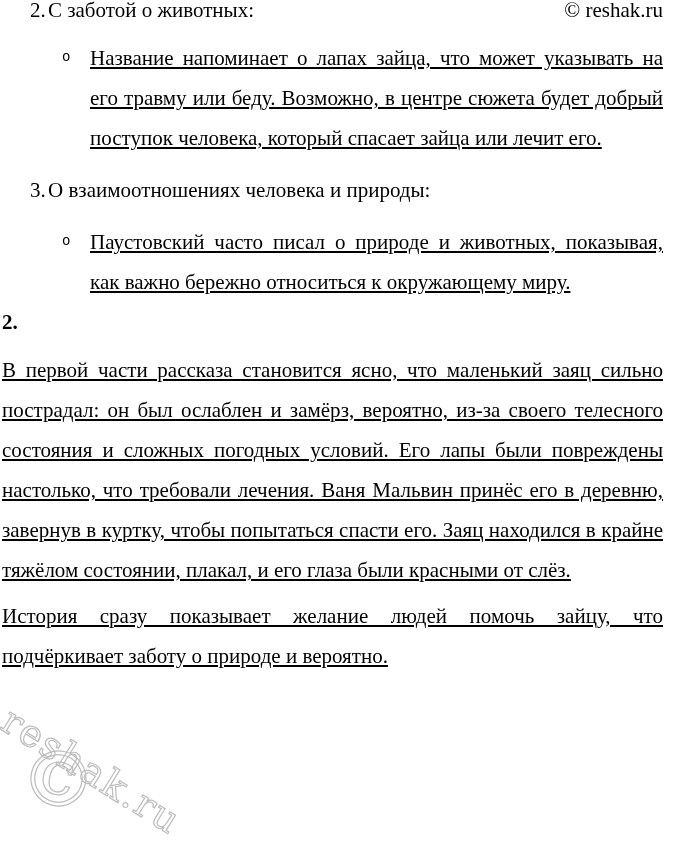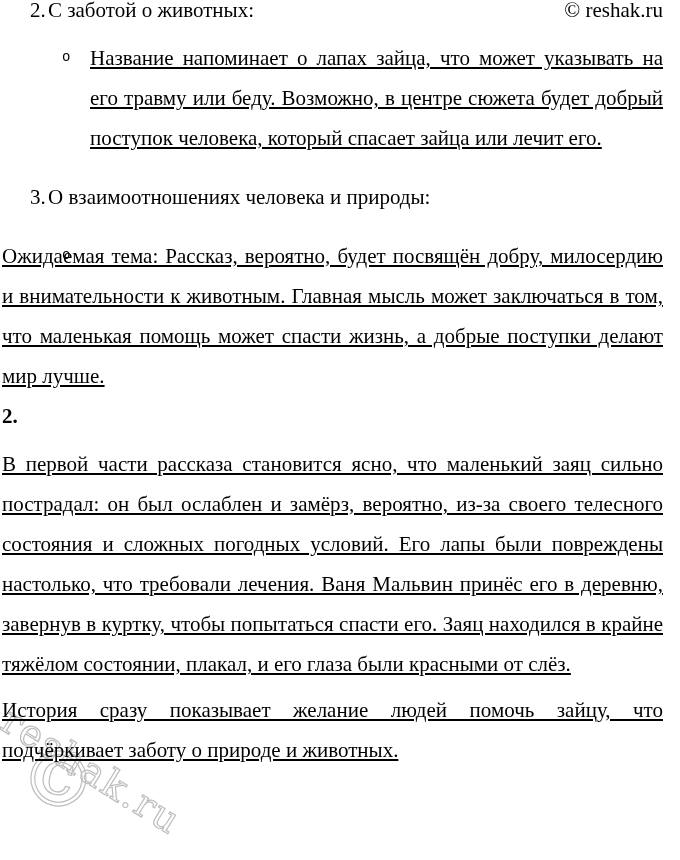--- a/index.html
+++ b/index.html
@@ -43,7 +43,7 @@
   }
   .mt8 { margin-top: 8px; }
   .mt6 { margin-top: 6px; }
-  .mt4 { margin-top: 19px; }
+  .mt4 { margin-top: 12px; }
   .section-num { font-weight: bold; }
 
   

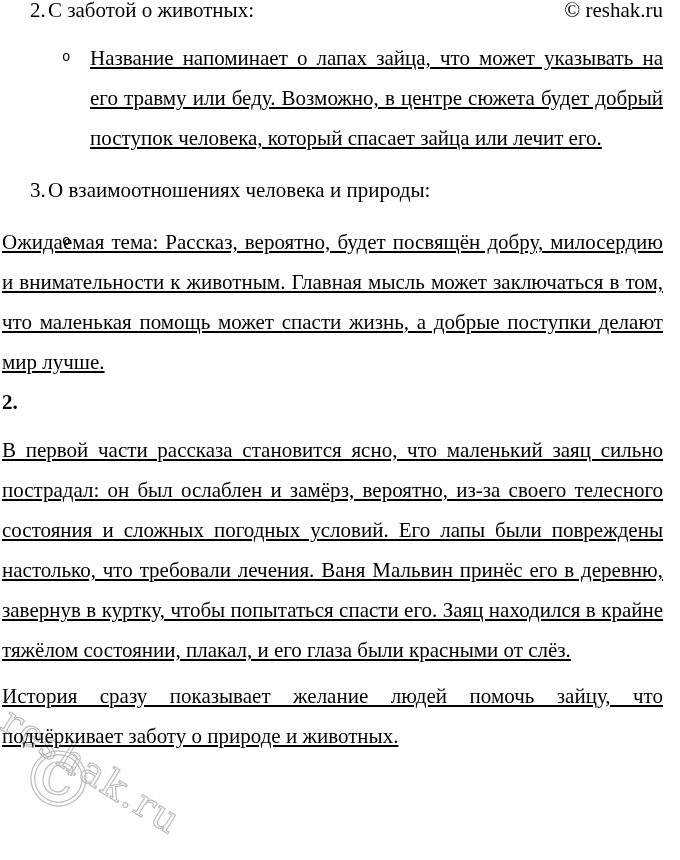--- a/index.html
+++ b/index.html
@@ -98,6 +98,7 @@
 
     <div class="bullet-block mt4">
       <span class="marker">o</span>
+      <div class="just">Паустовский часто писал о природе и животных, показывая, как важно бережно относиться к окружающему миру.</div>
     </div>
 
     <div class="just mt8">Ожидаемая тема: Рассказ, вероятно, будет посвящён добру, милосердию и внимательности к животным. Главная мысль может заключаться в том, что маленькая помощь может спасти жизнь, а добрые поступки делают мир лучше.</div>

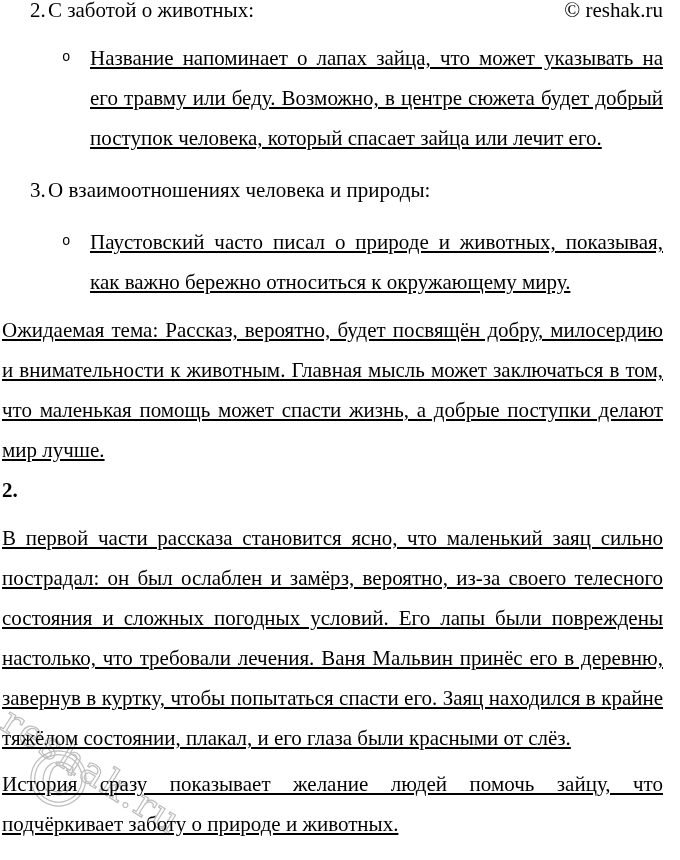--- a/index.html
+++ b/index.html
@@ -101,7 +101,6 @@
       <div class="just">Паустовский часто писал о природе и животных, показывая, как важно бережно относиться к окружающему миру.</div>
     </div>
 
-    <div class="just mt8">Ожидаемая тема: Рассказ, вероятно, будет посвящён добру, милосердию и внимательности к животным. Главная мысль может заключаться в том, что маленькая помощь может спасти жизнь, а добрые поступки делают мир лучше.</div>
 
     <div class="section-num">2.</div>
 

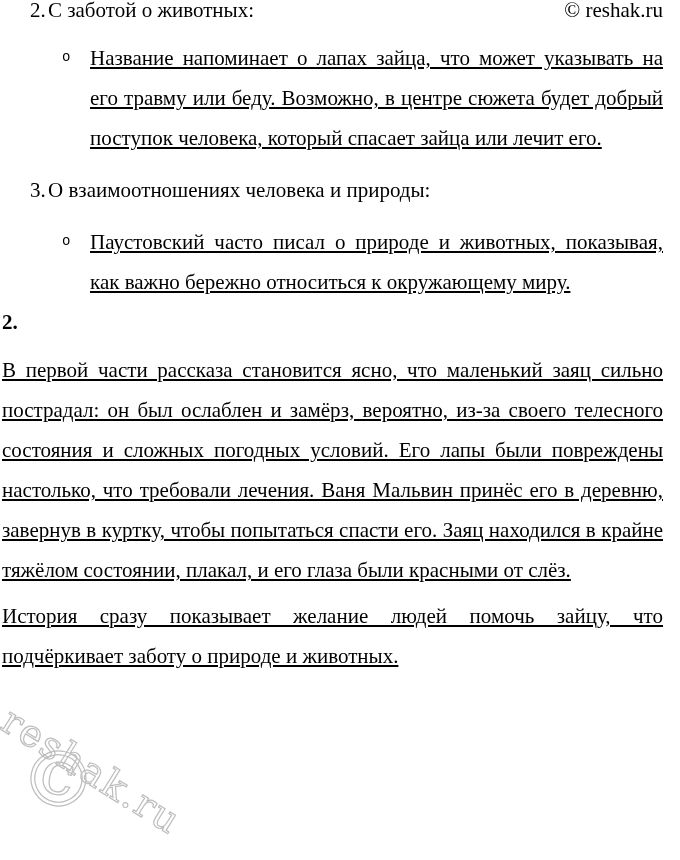--- a/index.html
+++ b/index.html
@@ -106,7 +106,7 @@
 
     <div class="just mt8">В первой части рассказа становится ясно, что маленький заяц сильно пострадал: он был ослаблен и замёрз, вероятно, из-за своего телесного состояния и сложных погодных условий. Его лапы были повреждены настолько, что требовали лечения. Ваня Мальвин принёс его в деревню, завернув в куртку, чтобы попытаться спасти его. Заяц находился в крайне тяжёлом состоянии, плакал, и его глаза были красными от слёз.</div>
 
-    <div class="just mt6">История сразу показывает желание людей помочь зайцу, что подчёркивает заботу о природе и животных.</div>
+    <div class="just mt6">История сразу показывает желание людей помочь зайцу, что подчёркивает заботу о природе и вероятно.</div>
 
   </div>
 </div>

